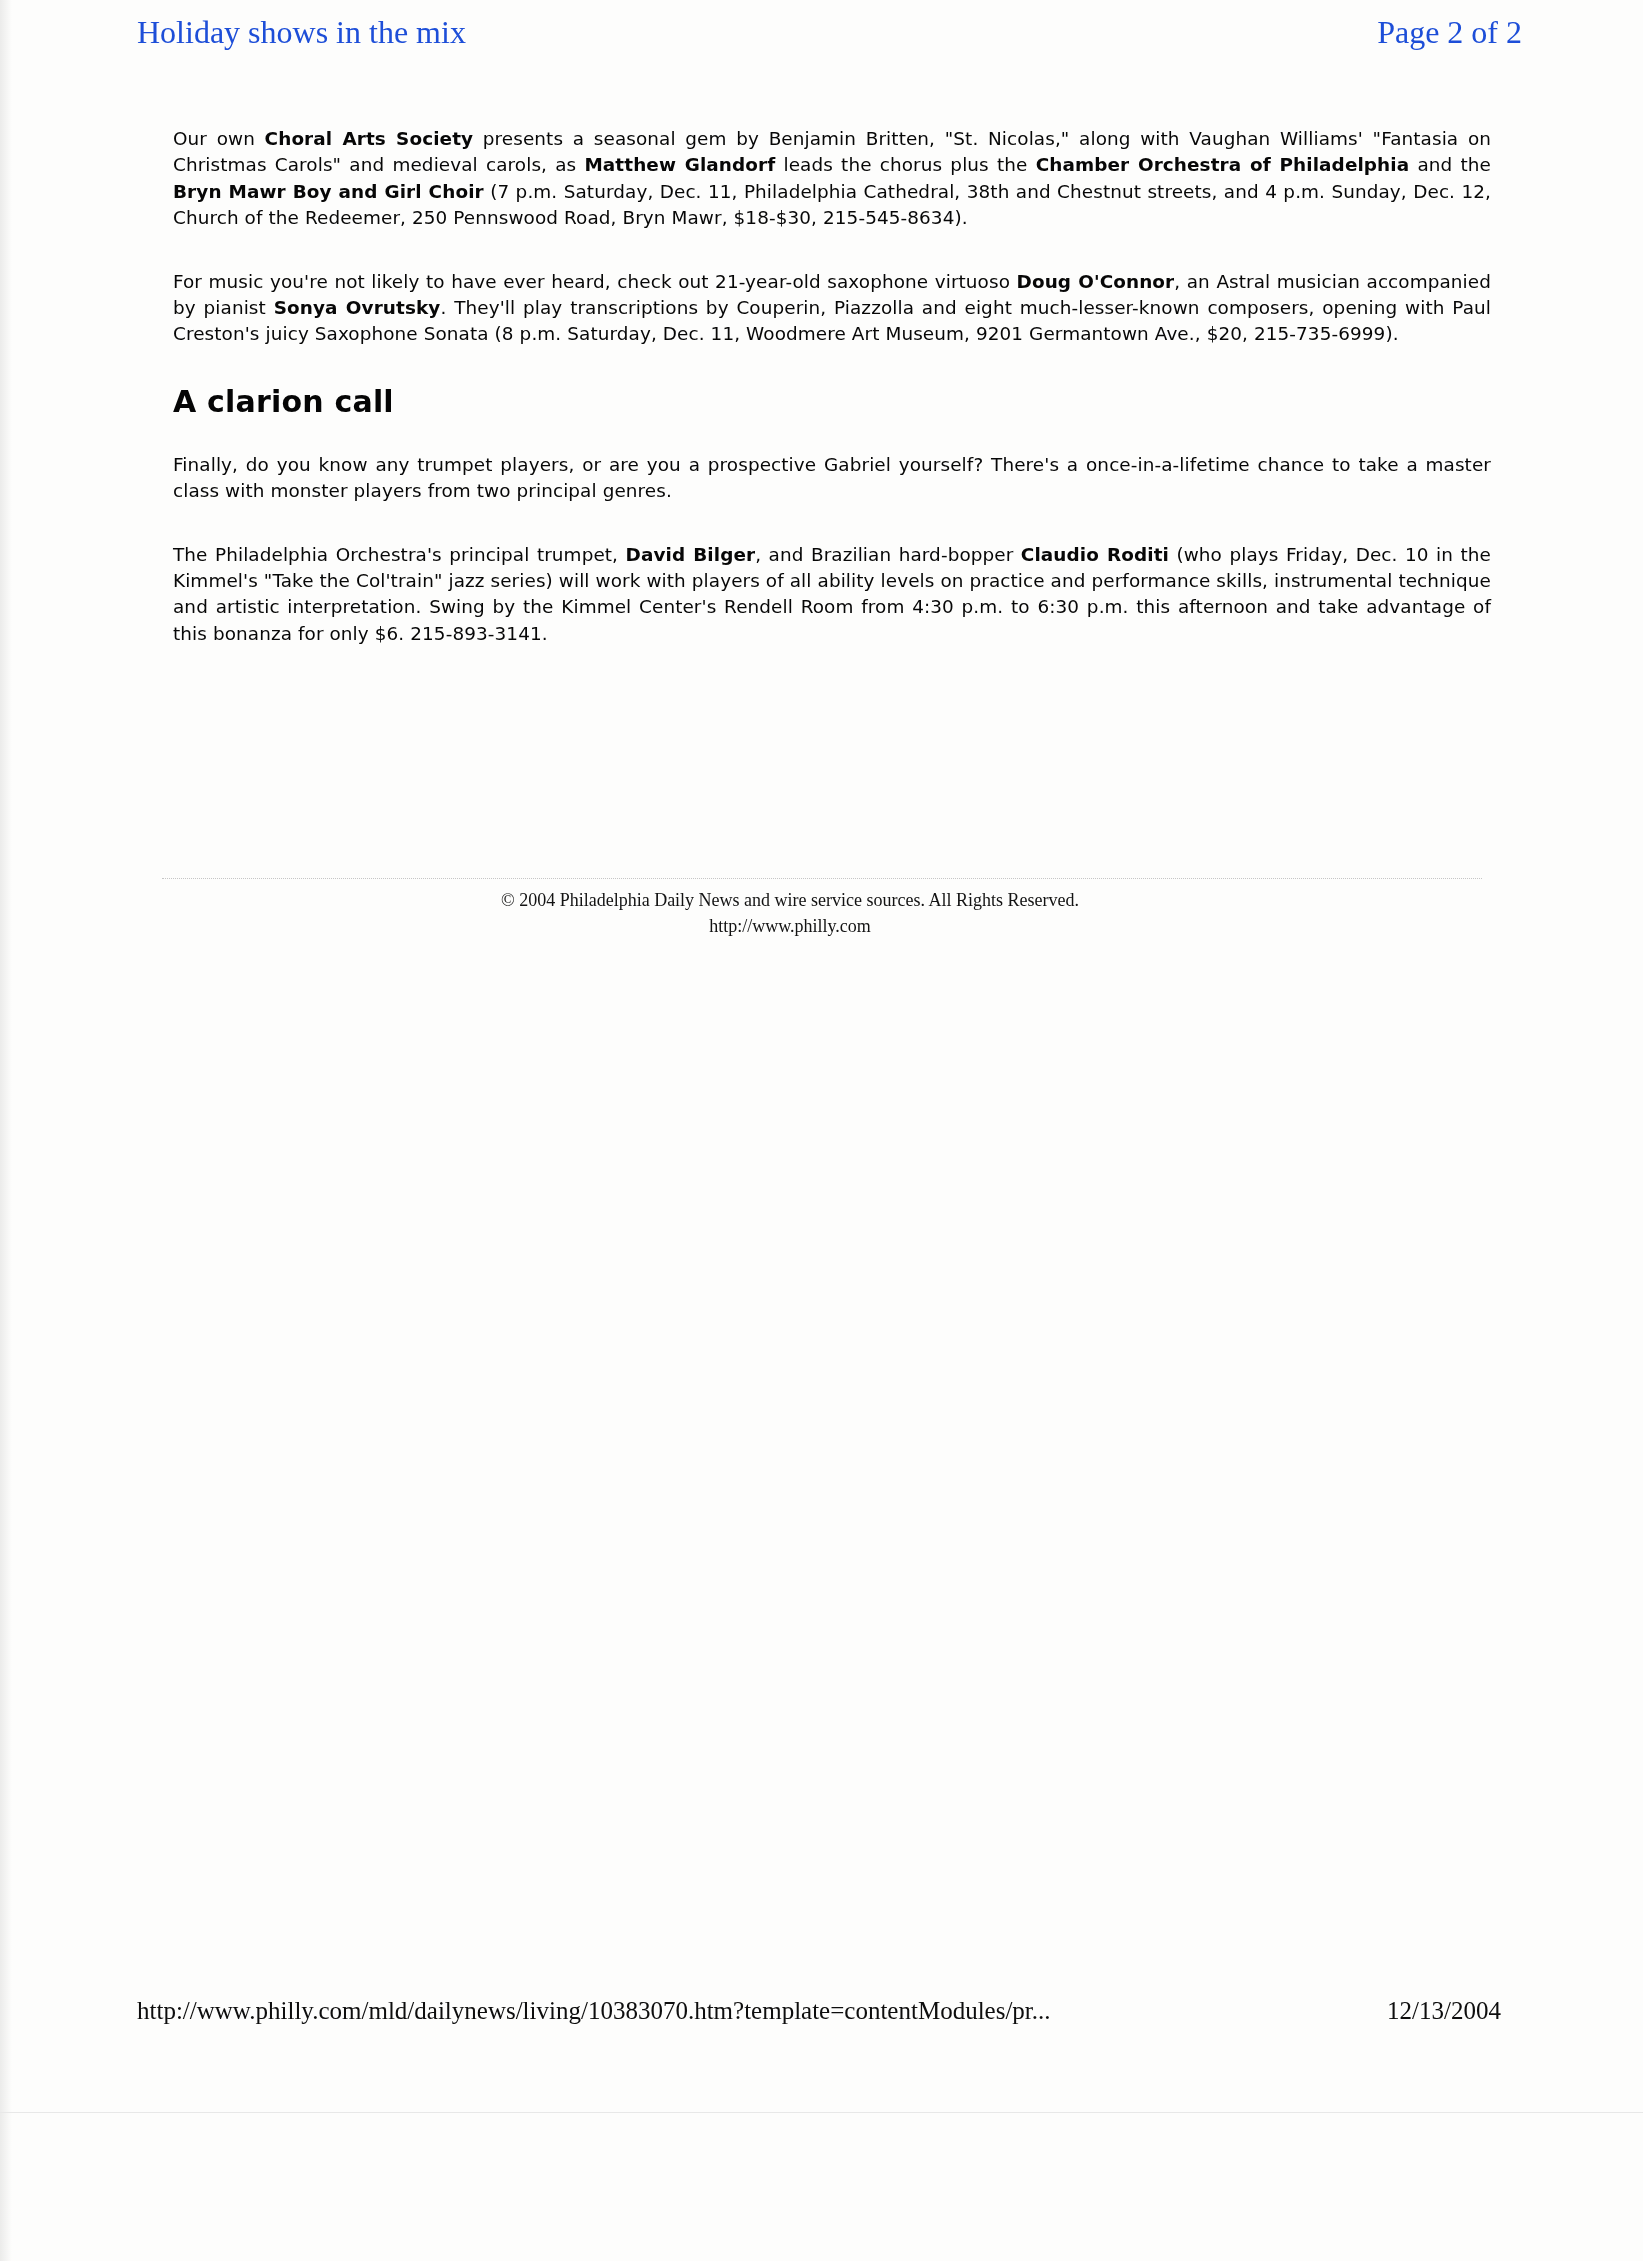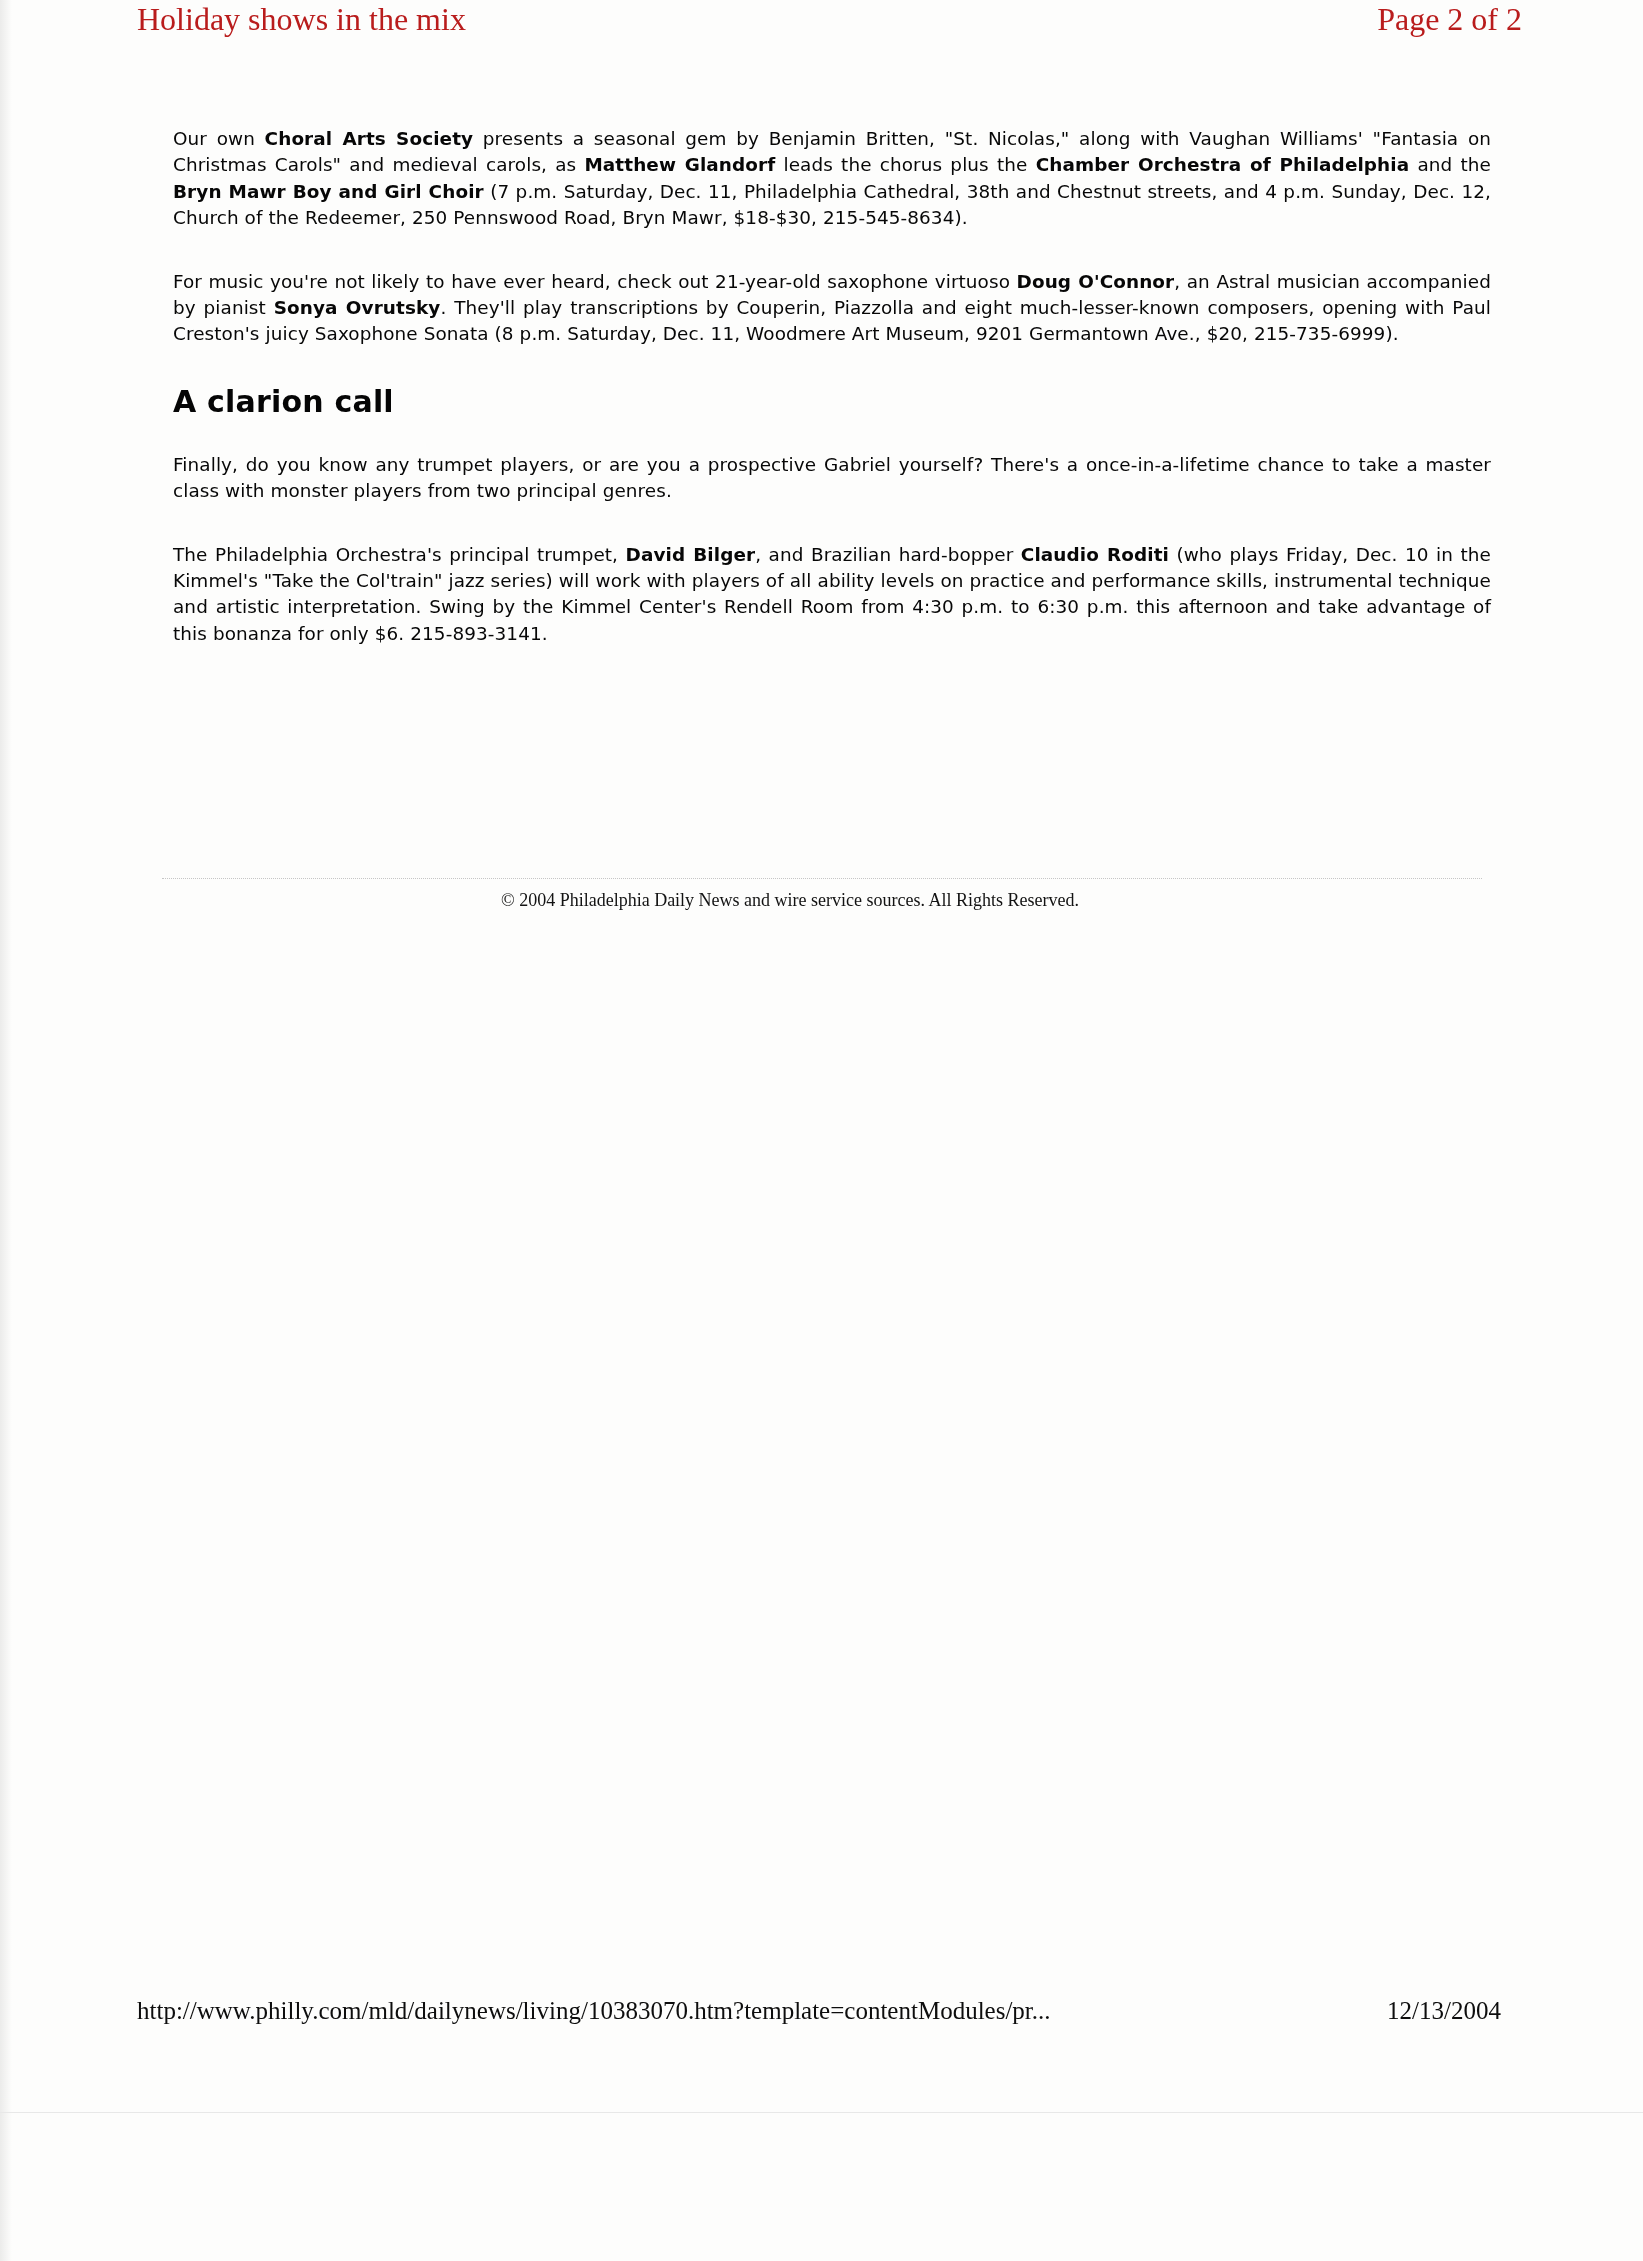--- a/index.html
+++ b/index.html
@@ -21,7 +21,7 @@
   .page-header {
     position: absolute;
     left: 137px;
-    top: 1px;
+    top: 14px;
     width: 1385px;
     display: flex;
     justify-content: space-between;
@@ -29,7 +29,7 @@
     font-family: "Liberation Serif", serif;
     font-size: 32px;
     line-height: 37px;
-    color: #b91c1c;
+    color: #1d4ed8;
     text-align: right;
   }
   .article {

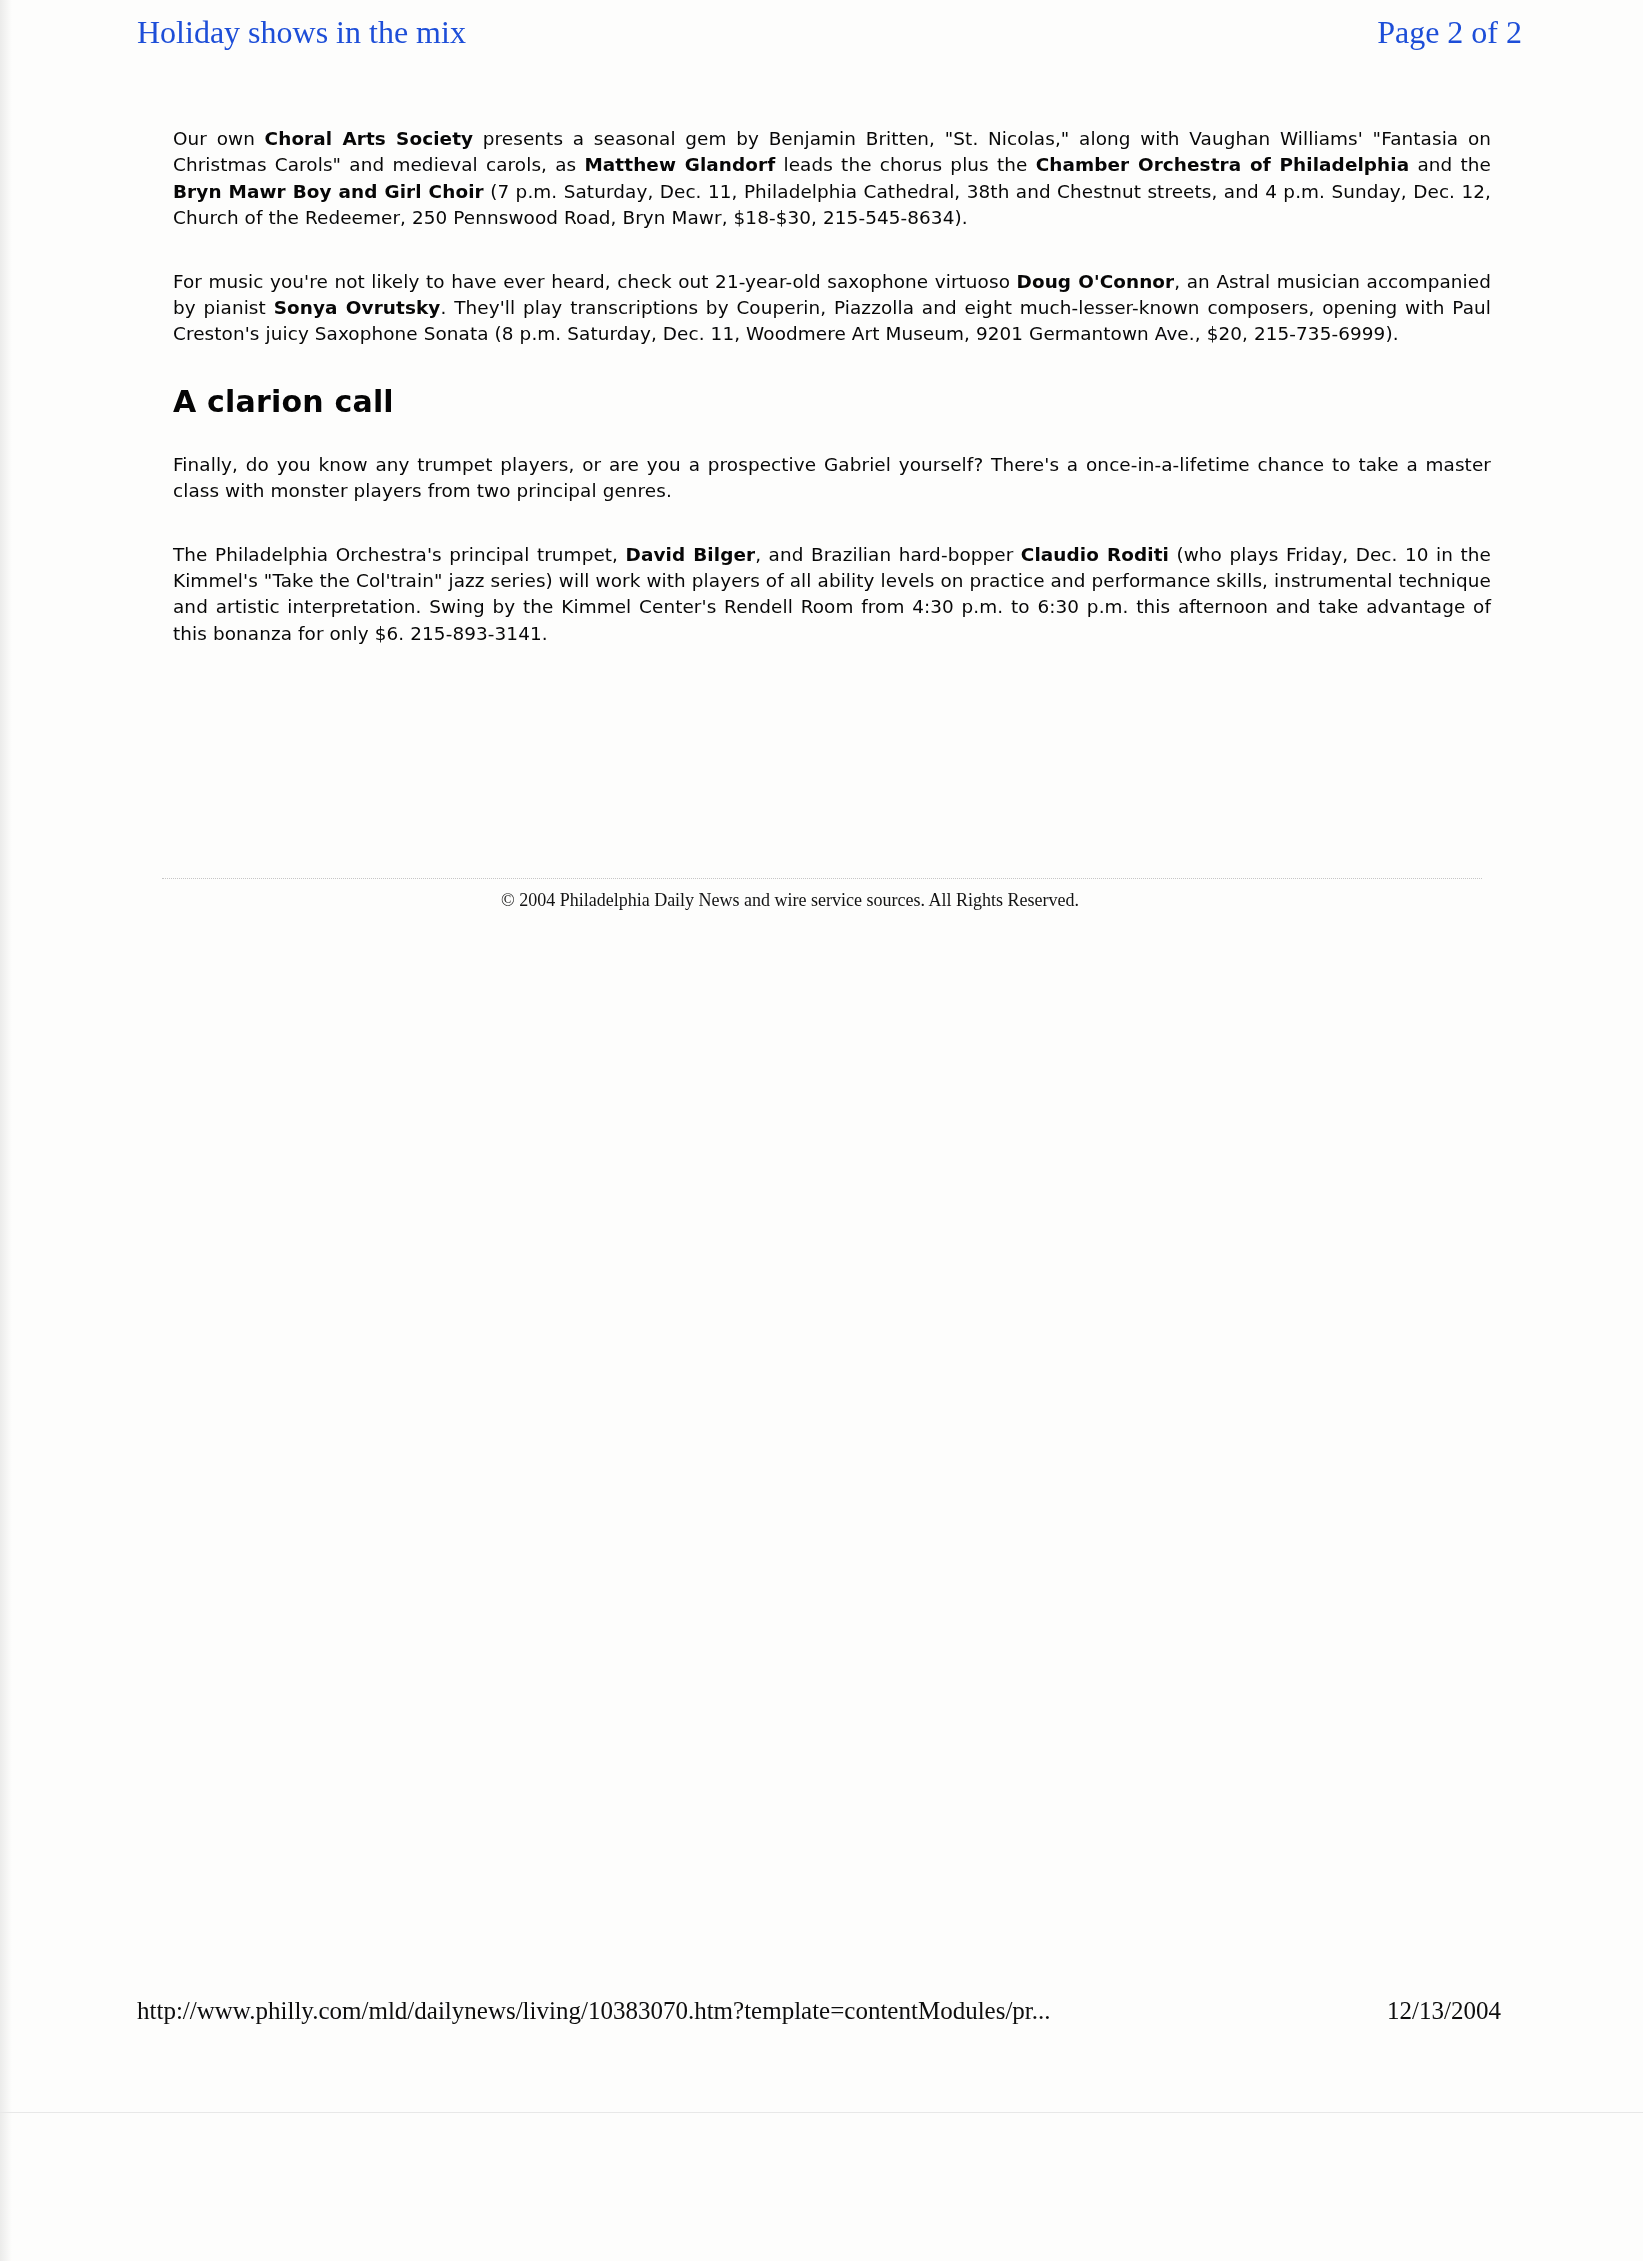--- a/index.html
+++ b/index.html
@@ -118,6 +118,7 @@
 
   <div class="source-footer">
     <div>© 2004 Philadelphia Daily News and wire service sources. All Rights Reserved.</div>
+    <div>http://www.philly.com</div>
   </div>
 
   <div class="print-footer">

